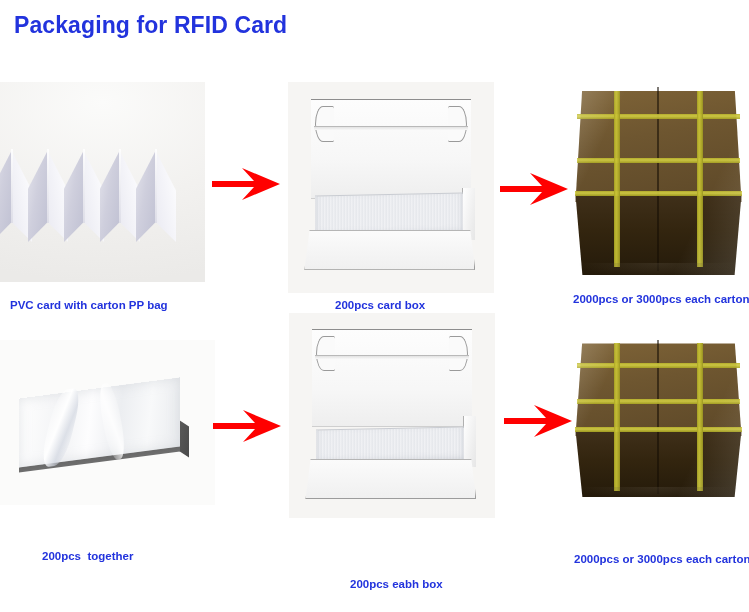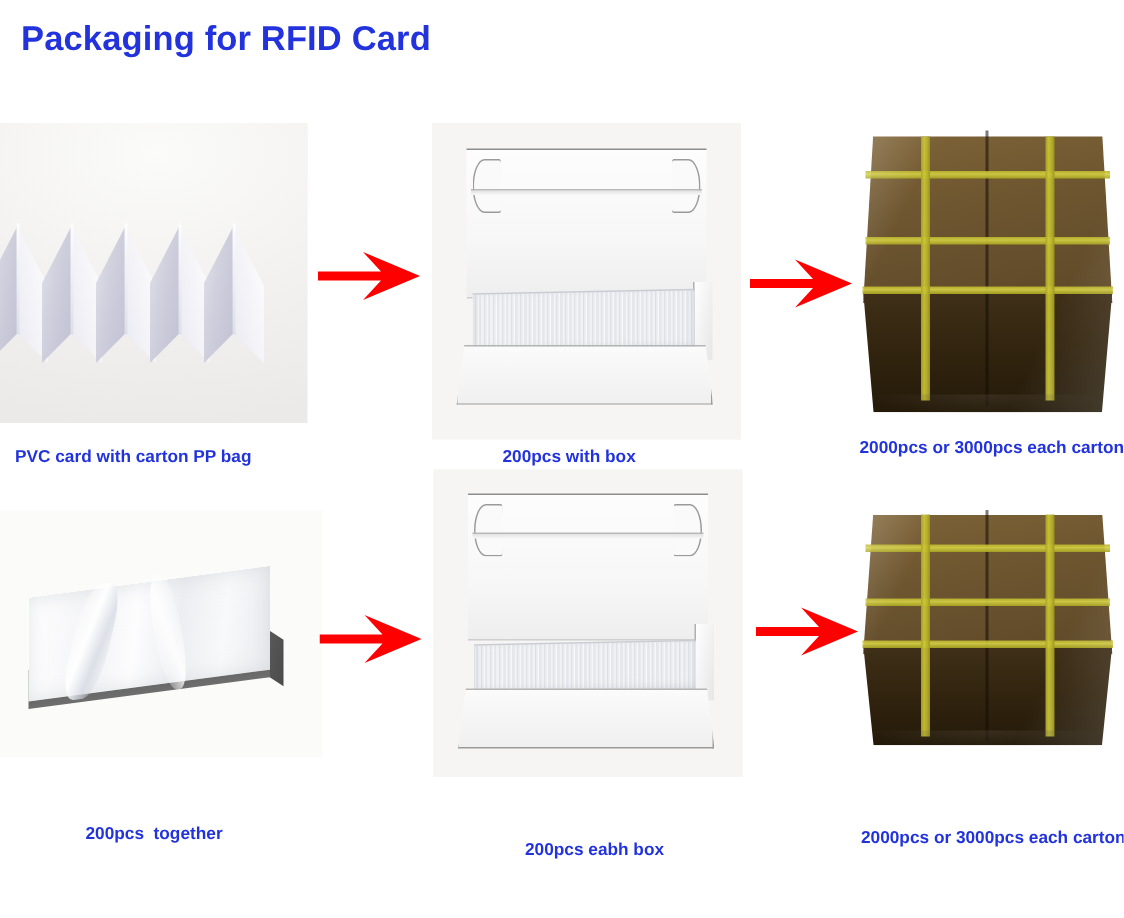--- a/index.html
+++ b/index.html
@@ -300,7 +300,7 @@
 </div>
 
 <div class="caption" style="left:10px; top:298px;">PVC card with carton PP bag</div>
-<div class="caption" style="left:335px; top:298px;">200pcs with box</div>
+<div class="caption" style="left:335px; top:298px;">200pcs card box</div>
 <div class="caption" style="left:573px; top:292px;">2000pcs or 3000pcs each carton</div>
 
 <div class="photo" style="left:0px; top:340px; width:215px; height:165px; background:#ffffff;">

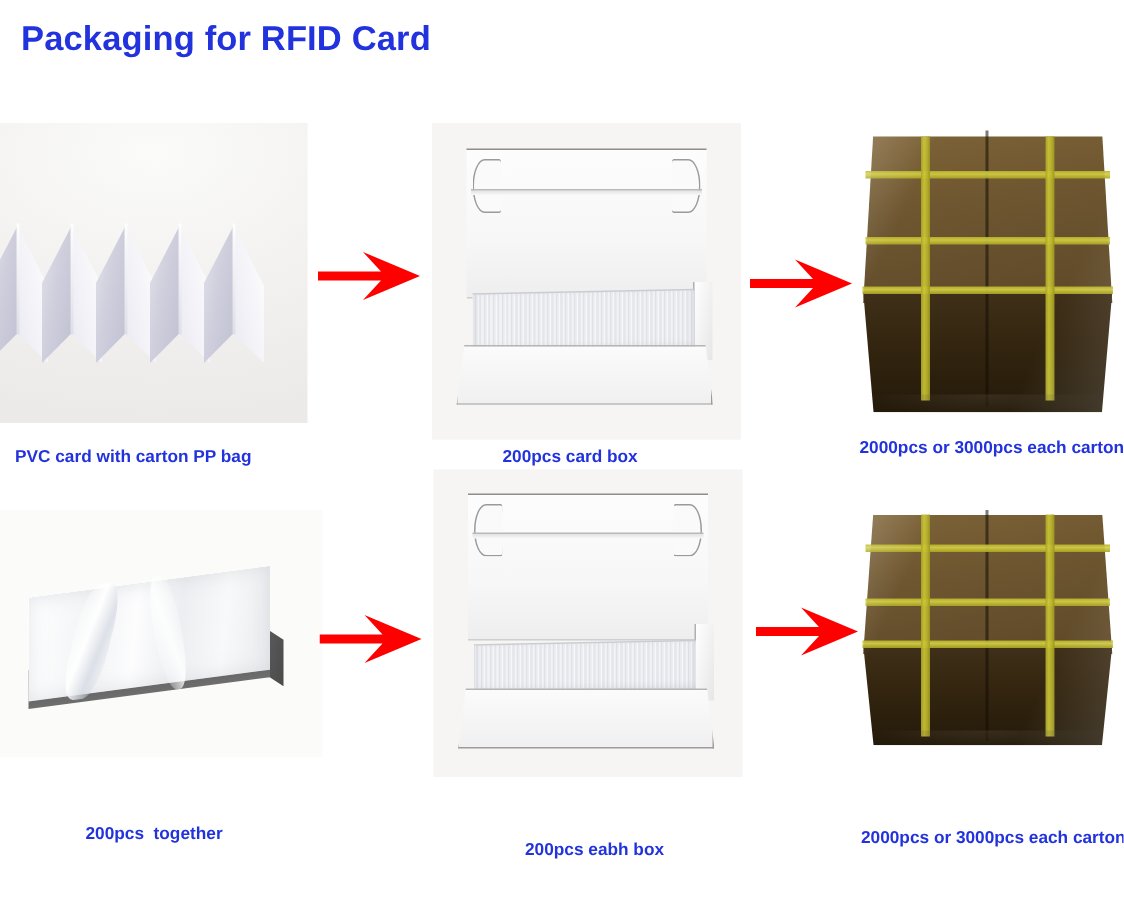--- a/index.html
+++ b/index.html
@@ -345,7 +345,7 @@
   </div>
 </div>
 
-<div class="caption" style="left:57px; top:549px;">200pcs  together</div>
+<div class="caption" style="left:42px; top:549px;">200pcs  together</div>
 <div class="caption" style="left:350px; top:560px;">200pcs eabh box</div>
 <div class="caption" style="left:574px; top:552px;">2000pcs or 3000pcs each carton</div>
 

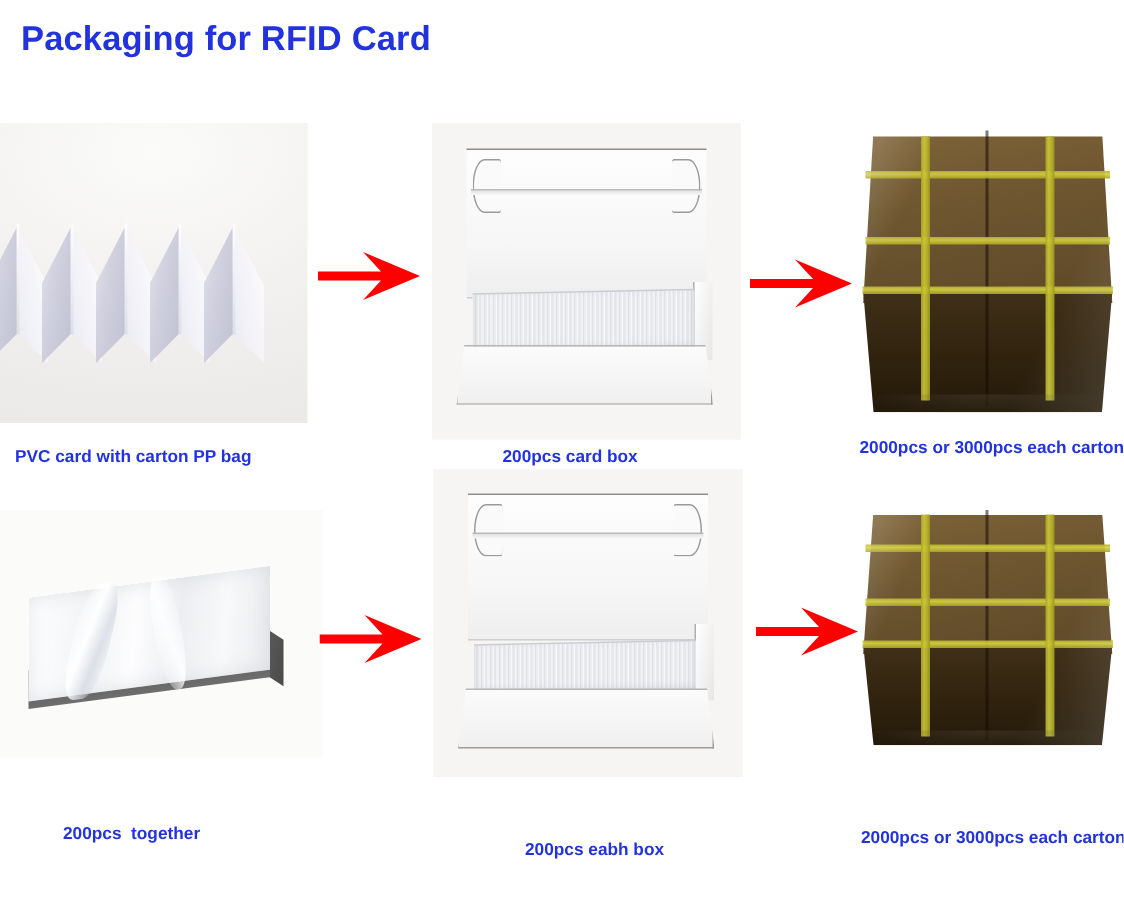--- a/index.html
+++ b/index.html
@@ -346,7 +346,7 @@
 </div>
 
 <div class="caption" style="left:42px; top:549px;">200pcs  together</div>
-<div class="caption" style="left:350px; top:560px;">200pcs eabh box</div>
+<div class="caption" style="left:350px; top:577px;">200pcs eabh box</div>
 <div class="caption" style="left:574px; top:552px;">2000pcs or 3000pcs each carton</div>
 
 </body></html>

